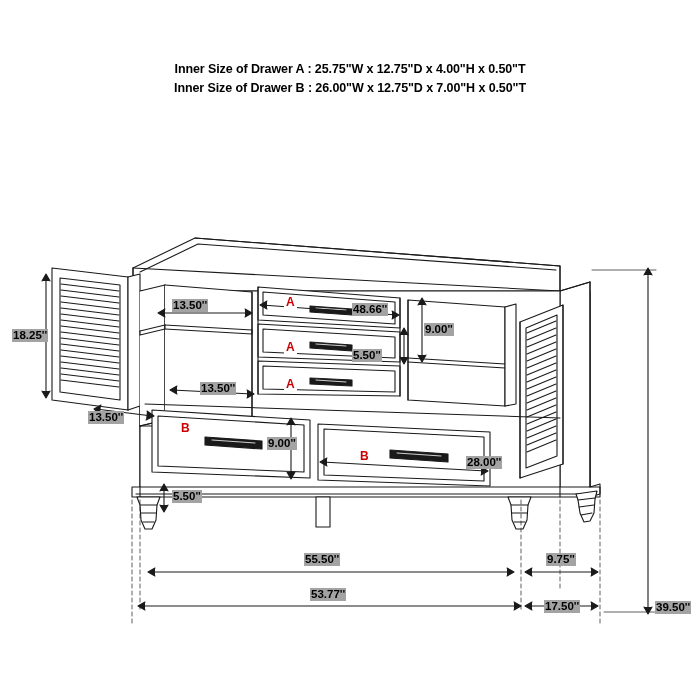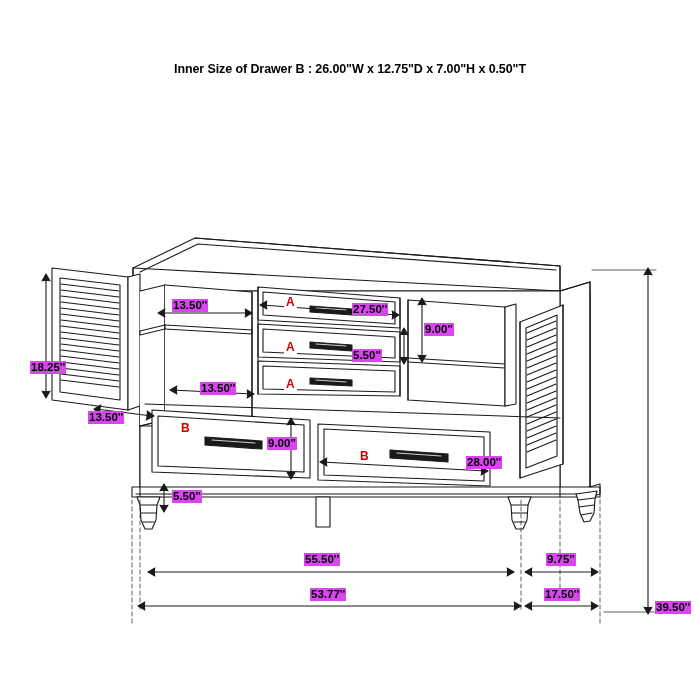--- a/index.html
+++ b/index.html
@@ -61,6 +61,7 @@
 <div id="root">
 
   <div class="header-note">
+    <div>Inner Size of Drawer A : 25.75"W x 12.75"D x 4.00"H x 0.50"T</div>
     <div>Inner Size of Drawer B : 26.00"W x 12.75"D x 7.00"H x 0.50"T</div>
   </div>
 

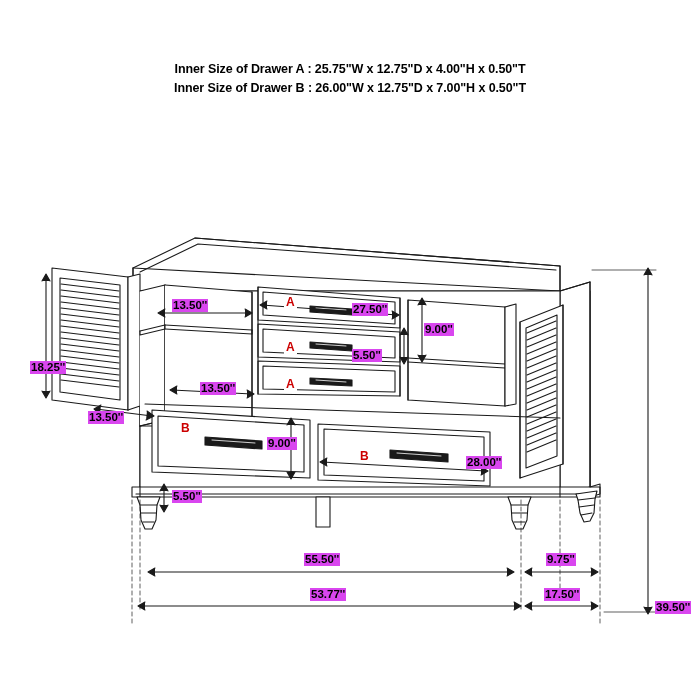--- a/index.html
+++ b/index.html
@@ -34,7 +34,7 @@
     font-size: 11.5px;
     font-weight: bold;
     color: #000000;
-    background: #d946ef;
+    background: #a3a3a3;
     padding: 0 1px;
     white-space: nowrap;
     line-height: 13px;

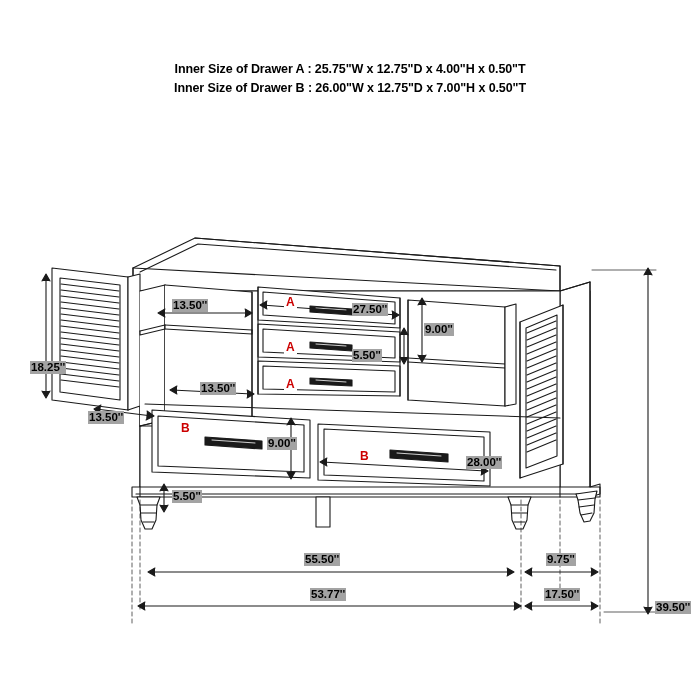--- a/index.html
+++ b/index.html
@@ -295,7 +295,7 @@
   <div class="dim-label" style="left:172px; top:299px;">13.50''</div>
   <div class="dim-label" style="left:88px; top:411px;">13.50''</div>
   <div class="dim-label" style="left:200px; top:382px;">13.50''</div>
-  <div class="dim-label" style="left:352px; top:303px;">27.50''</div>
+  <div class="dim-label" style="left:352px; top:303px;">48.66''</div>
   <div class="dim-label" style="left:352px; top:349px;">5.50''</div>
   <div class="dim-label" style="left:424px; top:323px;">9.00''</div>
   <div class="dim-label" style="left:267px; top:437px;">9.00''</div>

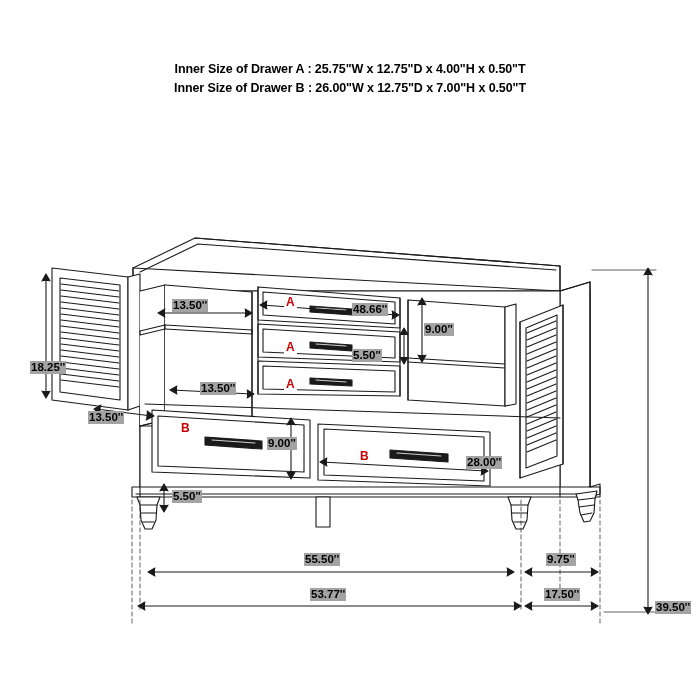--- a/index.html
+++ b/index.html
@@ -291,7 +291,7 @@
   <div class="drawer-tag" style="left:179px; top:422px;">B</div>
   <div class="drawer-tag" style="left:358px; top:450px;">B</div>
 
-  <div class="dim-label" style="left:30px; top:329px;margin-top:32px;">18.25''</div>
+  <div class="dim-label" style="left:12px; top:329px;">18.25''</div>
   <div class="dim-label" style="left:172px; top:299px;">13.50''</div>
   <div class="dim-label" style="left:88px; top:411px;">13.50''</div>
   <div class="dim-label" style="left:200px; top:382px;">13.50''</div>

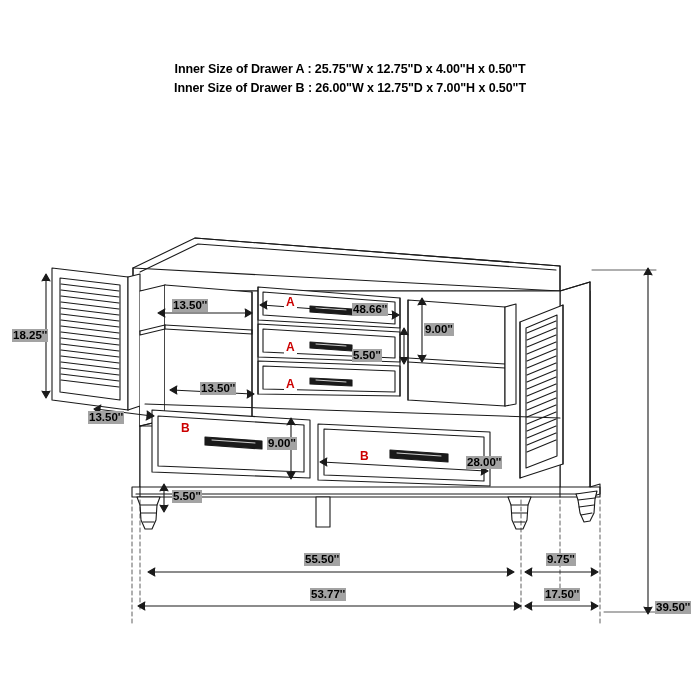--- a/index.html
+++ b/index.html
@@ -304,7 +304,7 @@
   <div class="dim-label" style="left:304px; top:553px;">55.50''</div>
   <div class="dim-label" style="left:546px; top:553px;">9.75''</div>
   <div class="dim-label" style="left:310px; top:588px;">53.77''</div>
-  <div class="dim-label" style="left:544px; top:588px;">17.50''</div>
+  <div class="dim-label" style="left:544px; top:600px;">17.50''</div>
   <div class="dim-label" style="left:655px; top:553px;margin-top:48px;">39.50''</div>
 
 </div>

